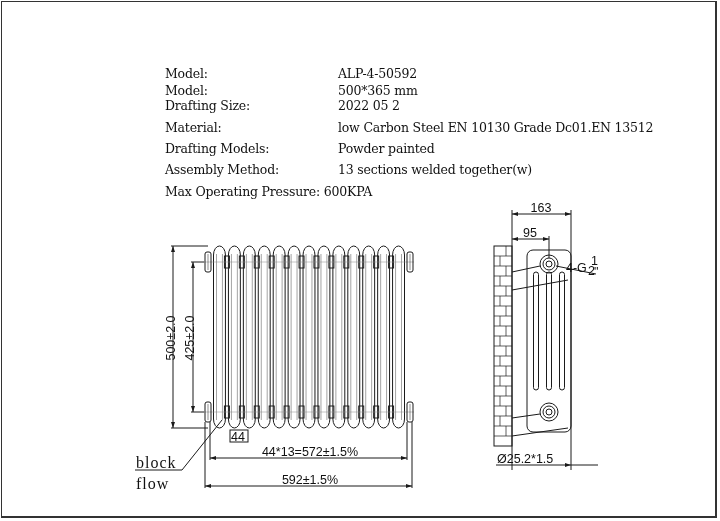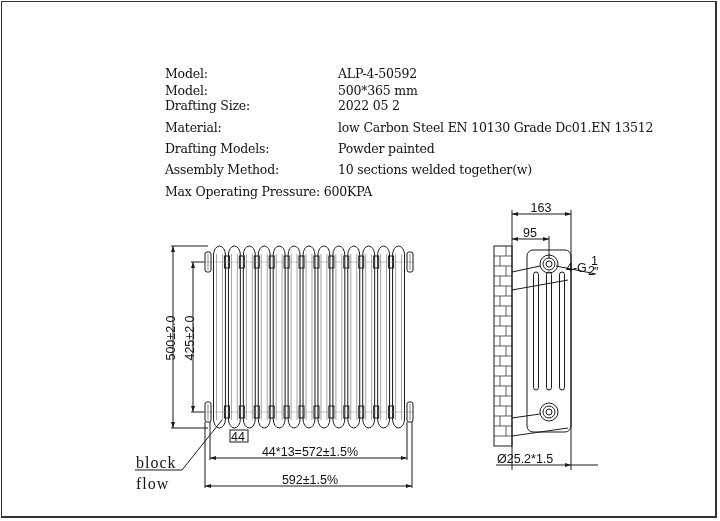--- a/index.html
+++ b/index.html
@@ -40,7 +40,7 @@
     </div>
     <div class="spec" style="left: 157px; top: 162px;">
       <span class="lbl">Assembly Method:</span>
-      <span class="val">10 sections welded together(w)</span>
+      <span class="val">13 sections welded together(w)</span>
     </div>
     <div class="spec" style="left: 157px; top: 184px;">
       <span class="lbl">Max Operating Pressure: 600KPA</span>

